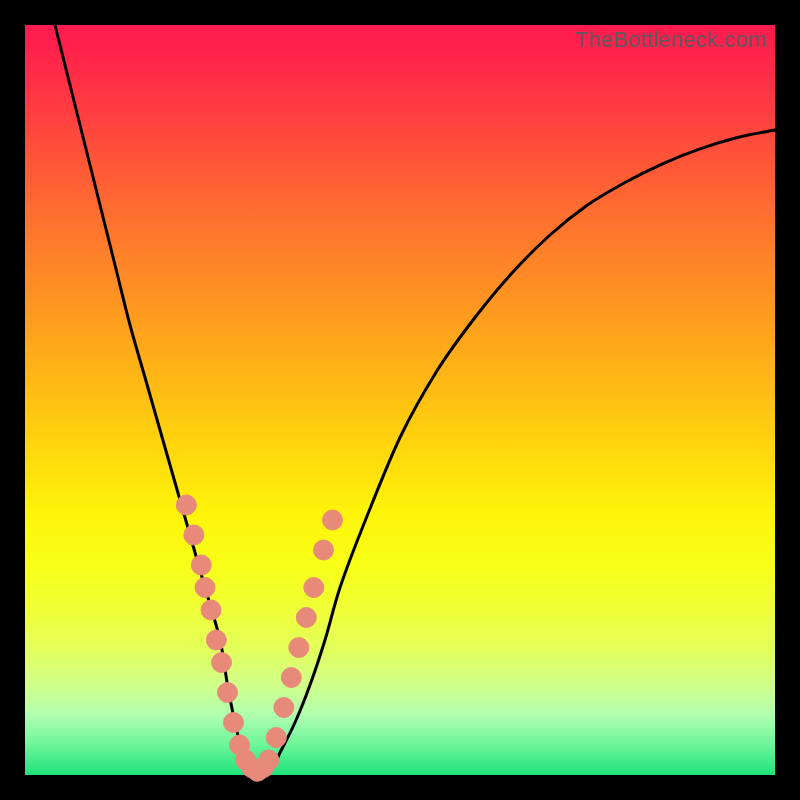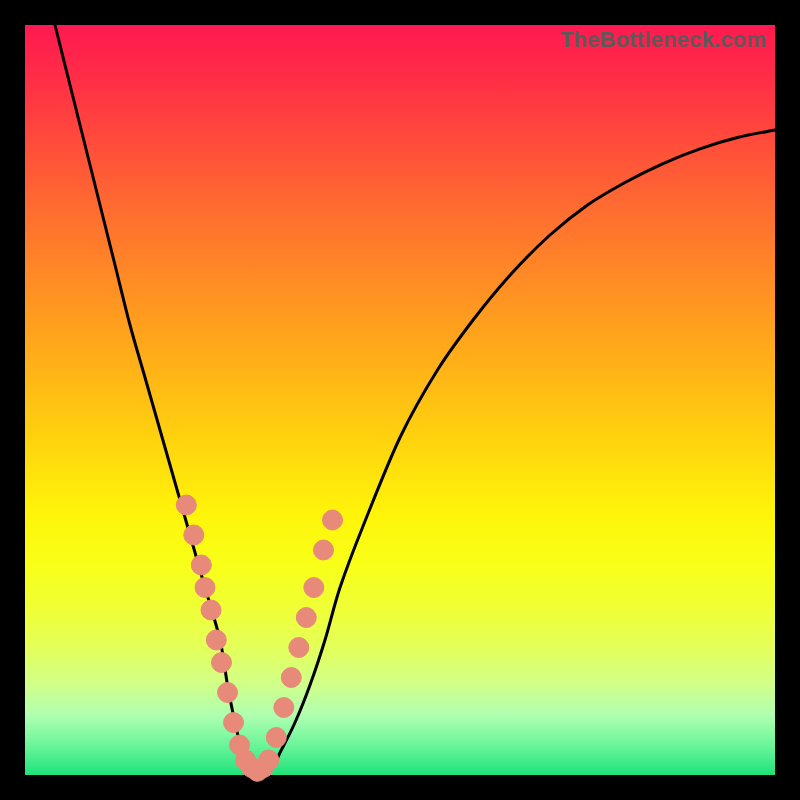--- a/index.html
+++ b/index.html
@@ -40,7 +40,7 @@
     right: 8px;
     color: #5a5a5a;
     font-size: 22px;
-    font-weight: 700;
+    font-weight: 400;
     letter-spacing: 0.2px;
     z-index: 5;
     user-select: none;

